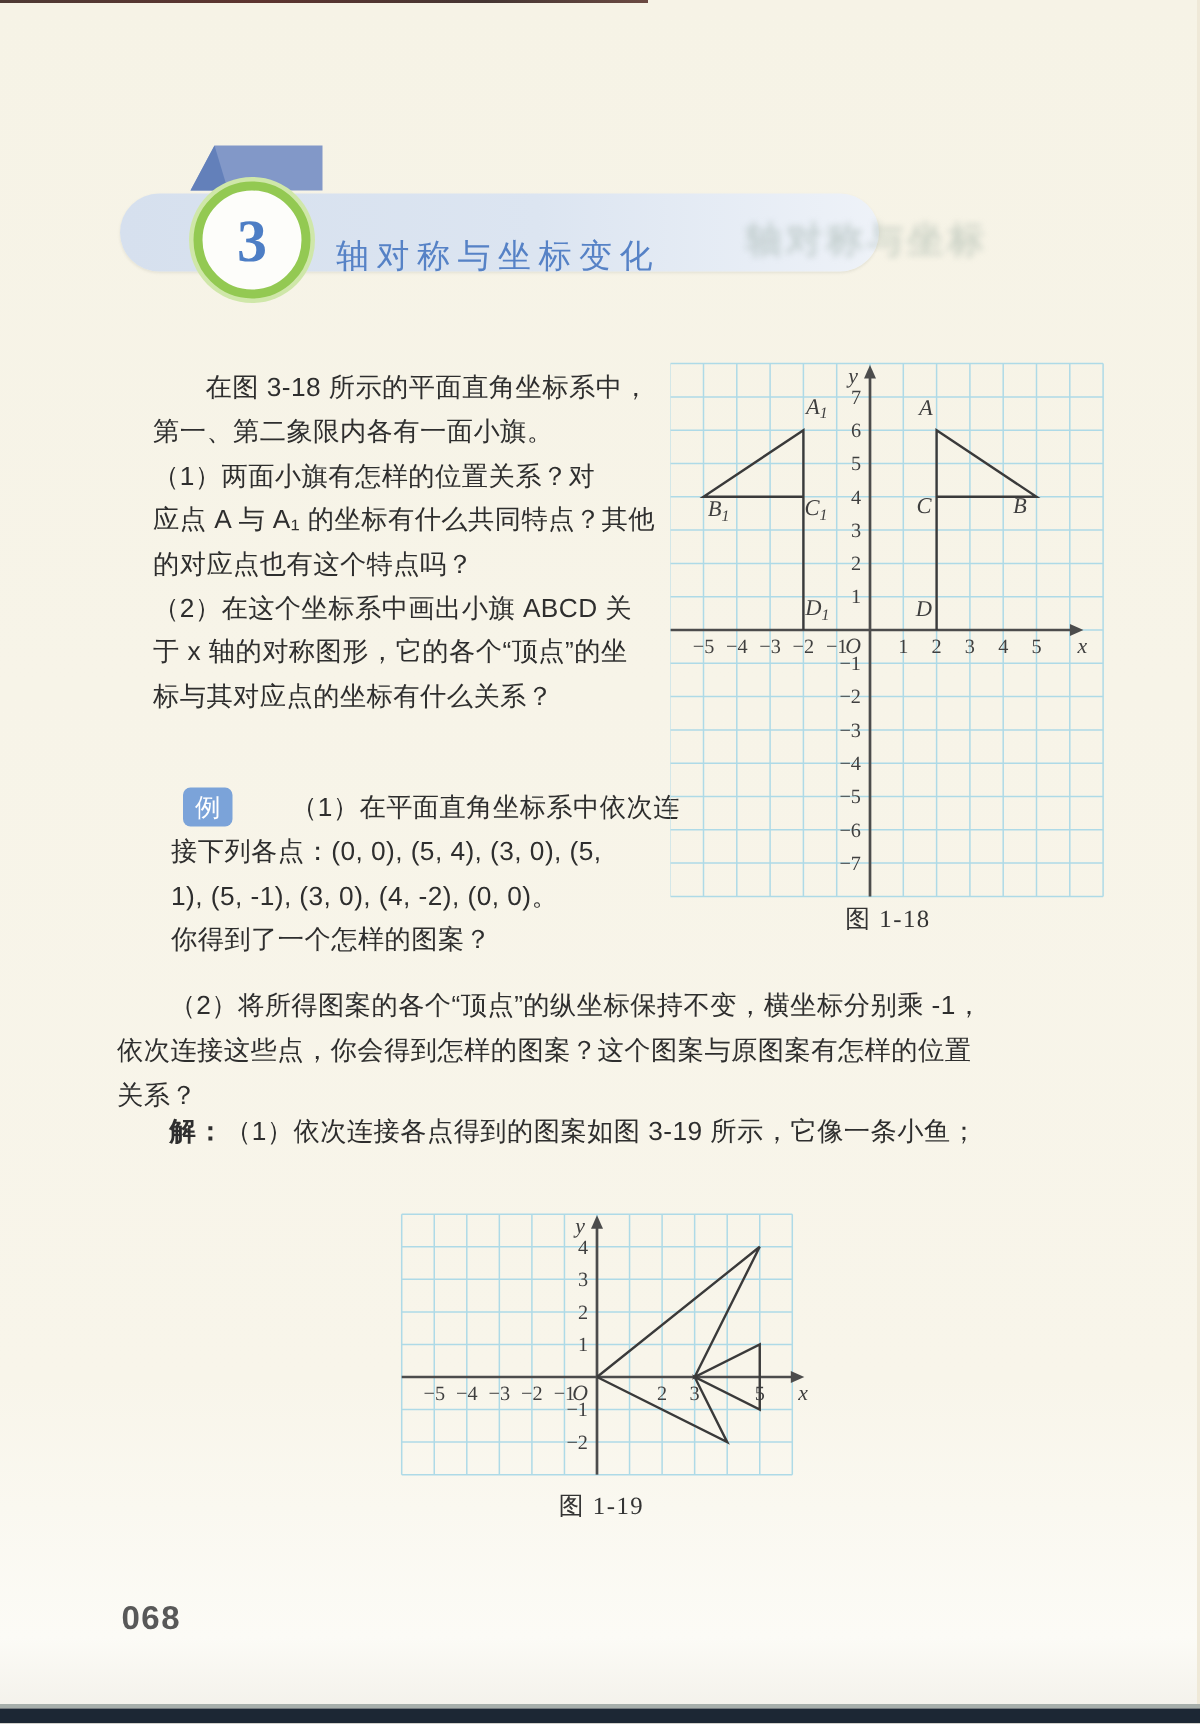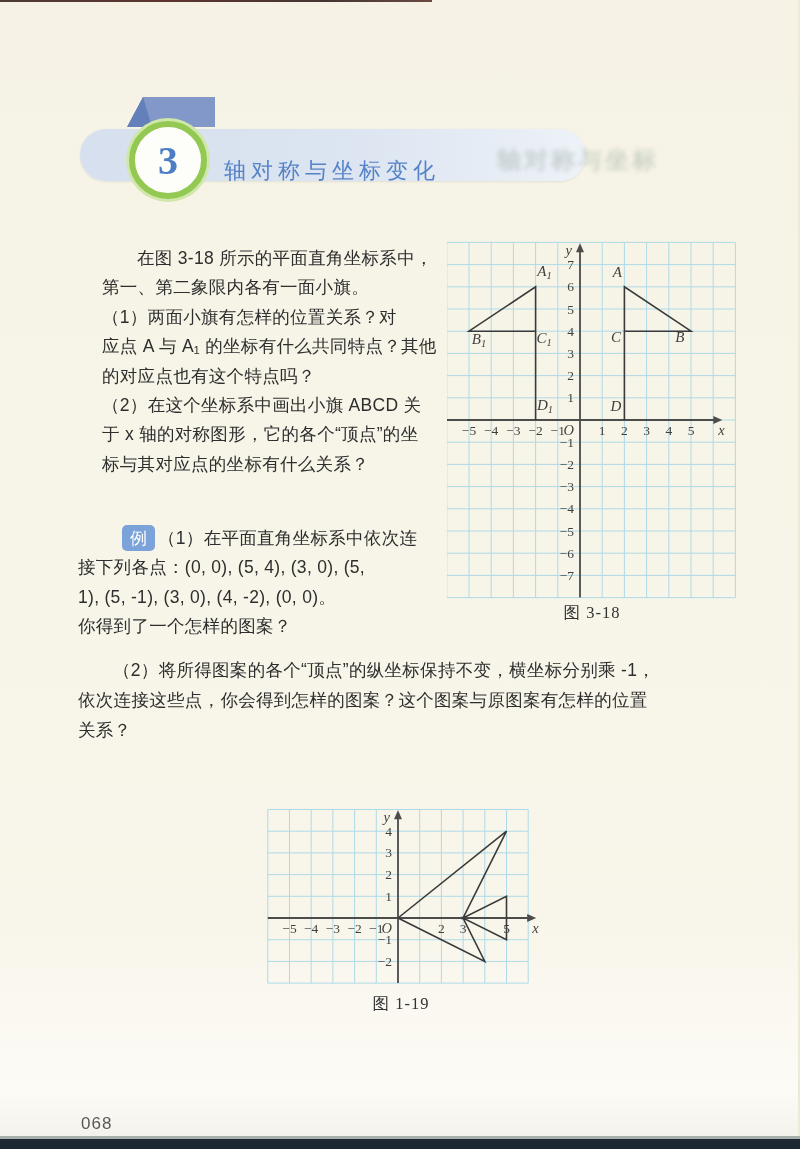--- a/index.html
+++ b/index.html
@@ -31,7 +31,7 @@
   
   .txt{position:absolute;font-size:17.5px;line-height:29.4px;letter-spacing:.3px;white-space:nowrap;}
   .indent{text-indent:35px;}
-  .ex-indent{text-indent:80px;}
+  .ex-indent{text-indent:80px;margin-left:36px;}
   .example-badge{position:absolute;left:122px;top:525px;width:33px;height:26px;border-radius:5px;
     background:#7ba3d9;color:#ffffff;font-size:17px;display:flex;align-items:center;justify-content:center;}
   .solution b{letter-spacing:1px;}

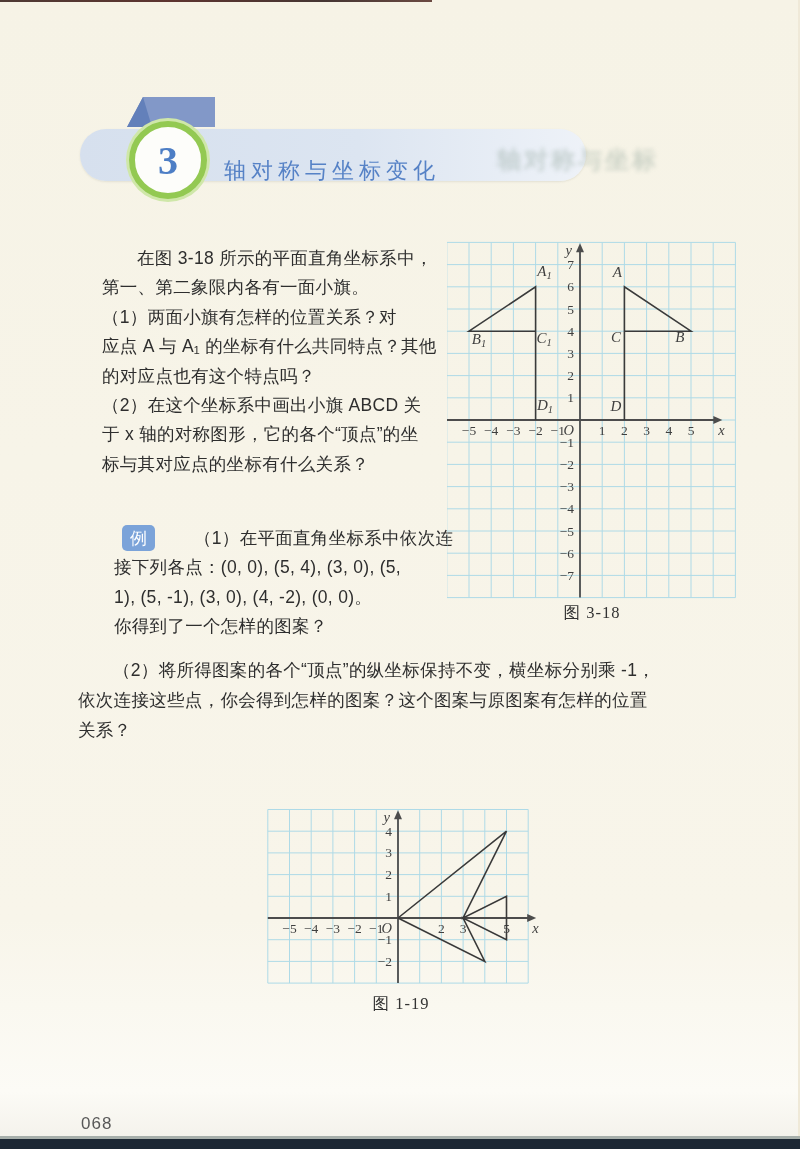--- a/index.html
+++ b/index.html
@@ -152,7 +152,7 @@
         <text x="97.924" y="171.01" text-anchor="middle" fill="#3f3f3f" font-family="&quot;Liberation Serif&quot;, serif" font-size="15" font-style="italic">D<tspan dy="3" font-size="10.5">1</tspan></text>
       </svg>
   </div>
-  <div class="fig-caption" style="left:447px;top:602px;width:290px;">图 3-18</div>
+  <div class="fig-caption" style="left:447px;top:602px;width:290px;">图 1-18</div>
 
   <div class="figure" style="left:257px;top:806px;">
     <svg width="288" height="180">

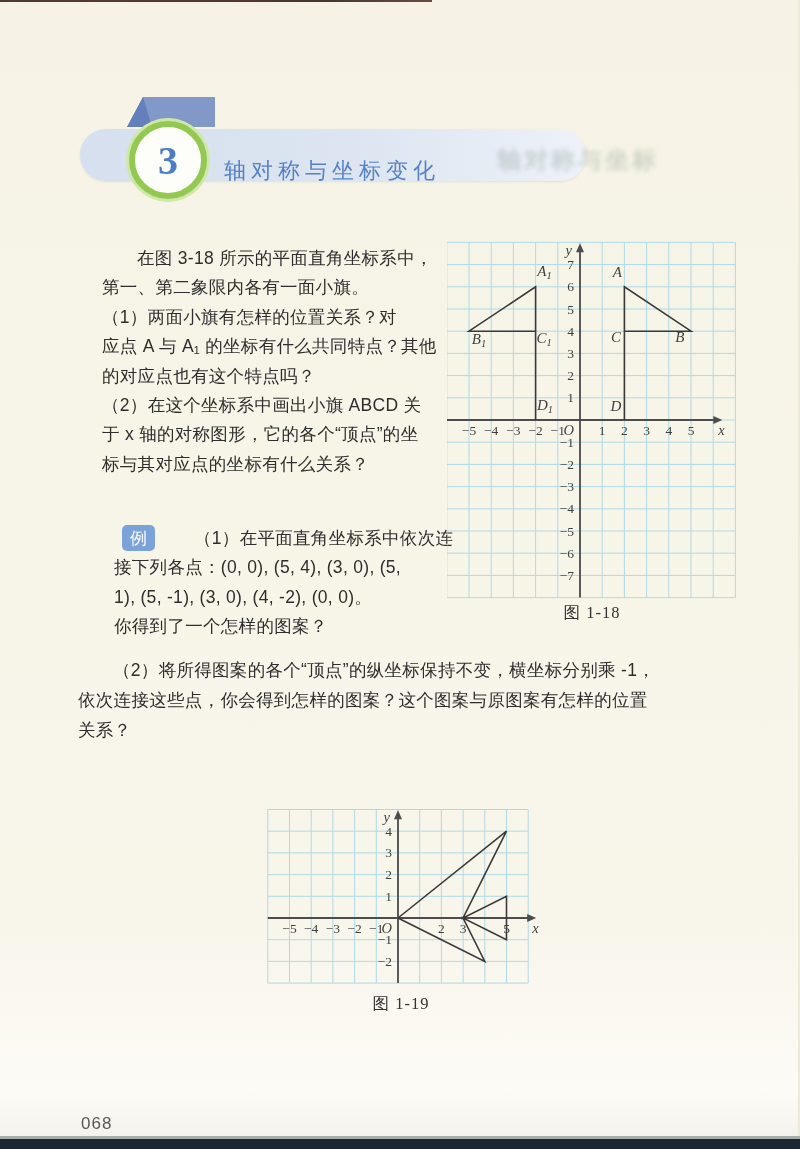--- a/index.html
+++ b/index.html
@@ -75,6 +75,9 @@
     <span>（2）将所得图案的各个“顶点”的纵坐标保持不变，横坐标分别乘 -1，<br>依次连接这些点，你会得到怎样的图案？这个图案与原图案有怎样的位置<br>关系？</span>
   </div>
 
+  <div class="txt indent solution" style="left:78px;top:740px;width:660px;">
+    <b>解：</b><span>（1）依次连接各点得到的图案如图 3-19 所示，它像一条小鱼；</span>
+  </div>
 
   <div class="figure" style="left:447px;top:239px;">
     <svg width="290" height="362">

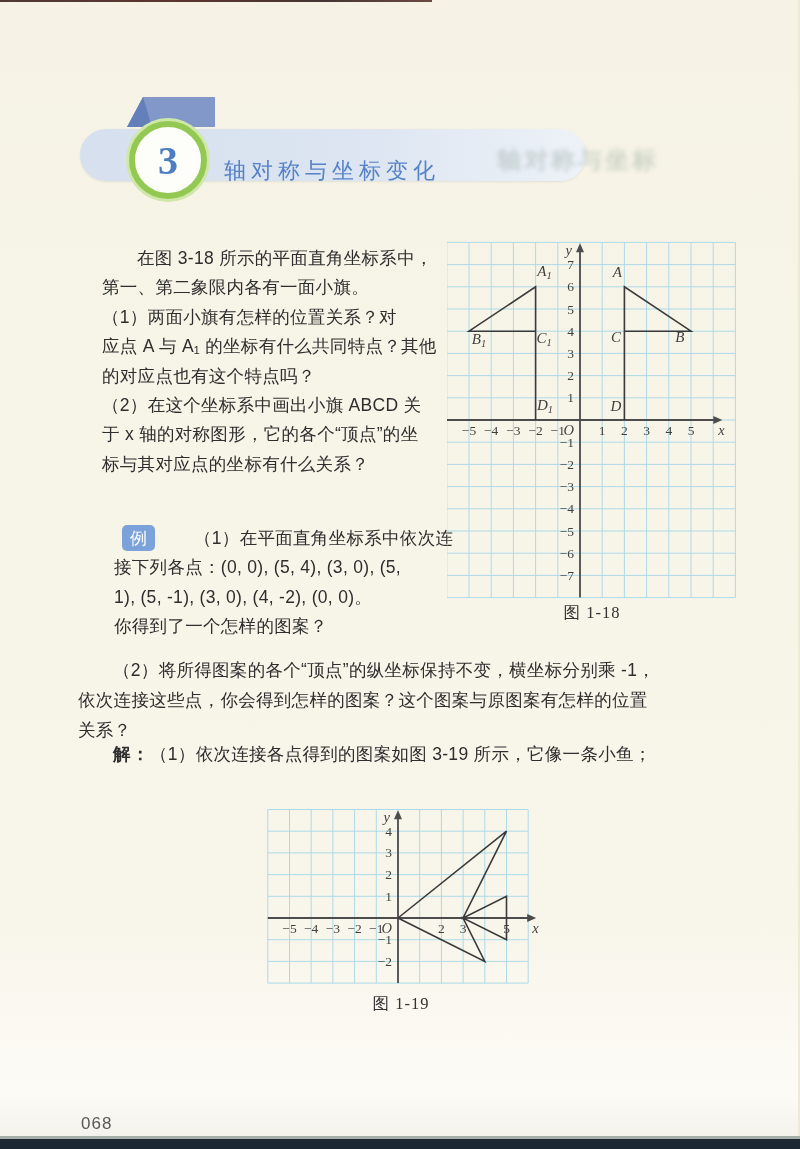--- a/index.html
+++ b/index.html
@@ -41,7 +41,7 @@
   .figure svg{display:block;}
   .fig-caption{position:absolute;text-align:center;font-family:"Liberation Serif",serif;
     font-size:16.5px;color:#333;letter-spacing:1px;}
-  .page-number{position:absolute;left:81px;top:1114px;font-size:17px;color:#585858;letter-spacing:1px;}
+  .page-number{position:absolute;left:81px;top:1066px;font-size:22px;color:#585858;letter-spacing:1px;font-weight:bold;}
 </style>
 </head>
 <body>

